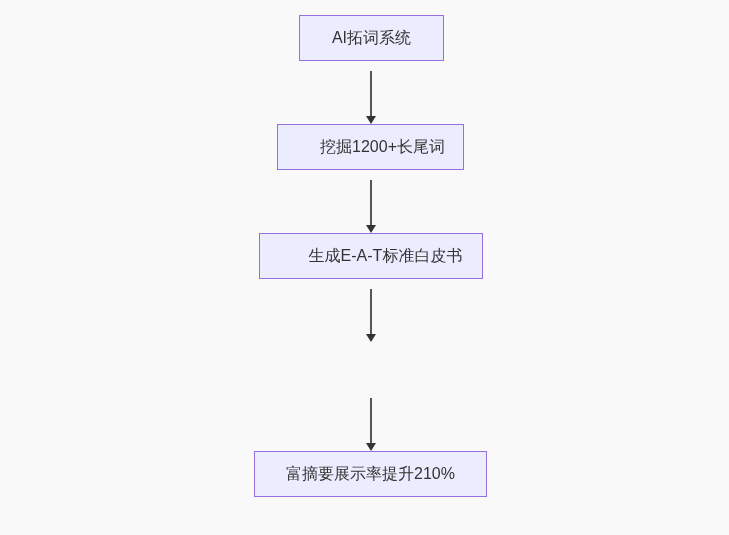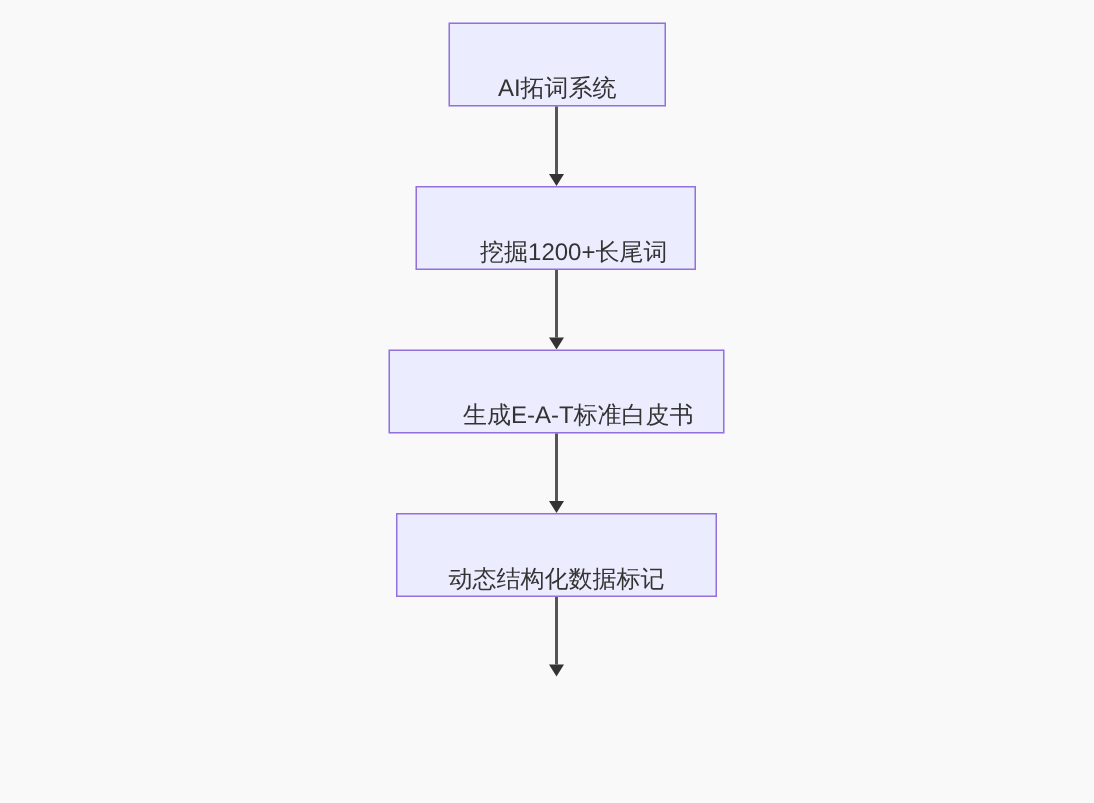--- a/index.html
+++ b/index.html
@@ -25,13 +25,13 @@
   }
   .node {
     position: absolute;
-    height: 56px;
+    height: 46px;
     background: var(--node-fill);
     border: 1.5px solid var(--node-border);
     color: var(--node-text);
     font-size: 16px;
     display: flex;
-    align-items: flex-end;
+    align-items: center;
     justify-content: center;
     text-align: center;
     white-space: nowrap;

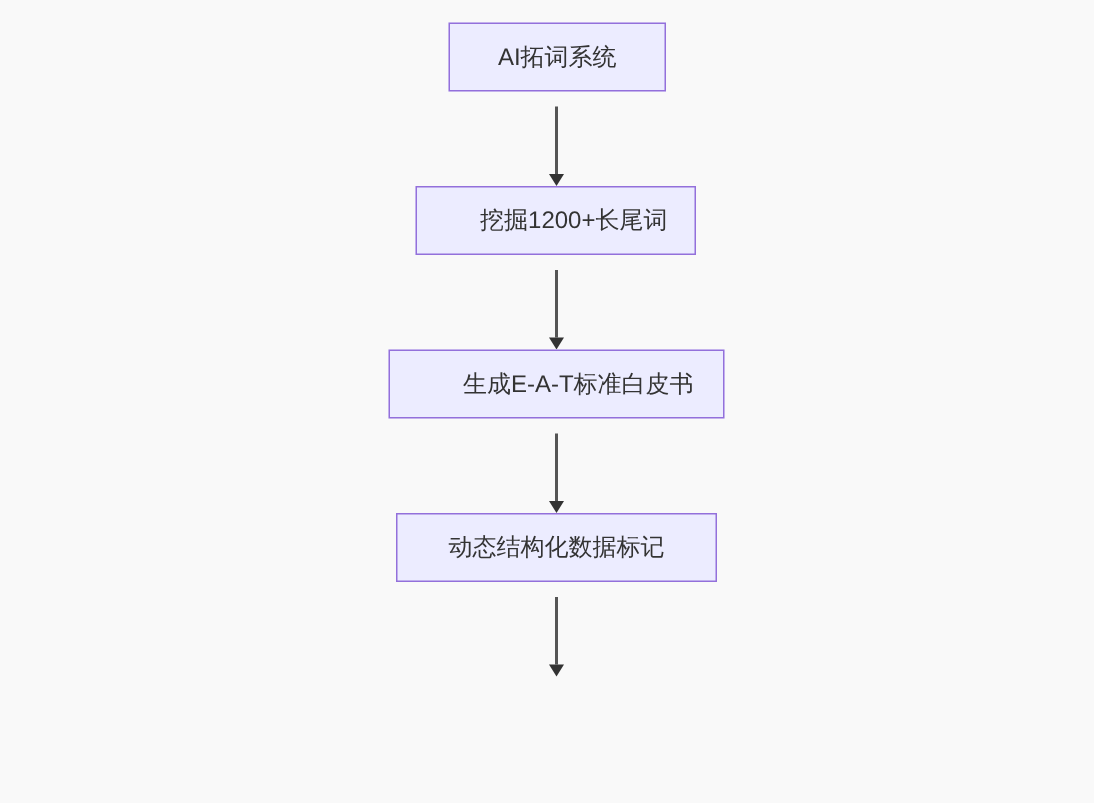--- a/index.html
+++ b/index.html
@@ -99,9 +99,6 @@
     <div class="arrow-head"></div>
   </div>
 
-  <div class="node node-4">
-    <span>动态结构化数据标记</span>
-  </div>
 
   <div class="arrow arrow-4">
     <div class="arrow-line"></div>

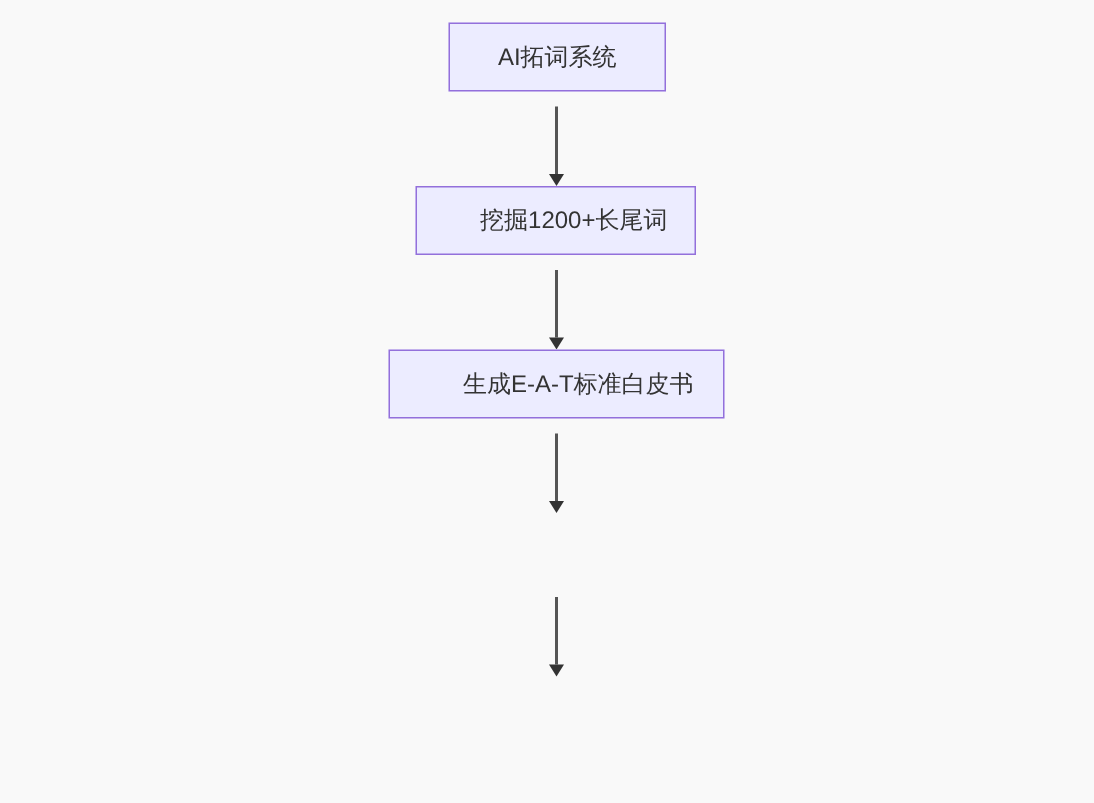--- a/index.html
+++ b/index.html
@@ -105,6 +105,9 @@
     <div class="arrow-head"></div>
   </div>
 
+  <div class="node node-5">
+    <span>富摘要展示率提升210%</span>
+  </div>
 
 </div>
 

